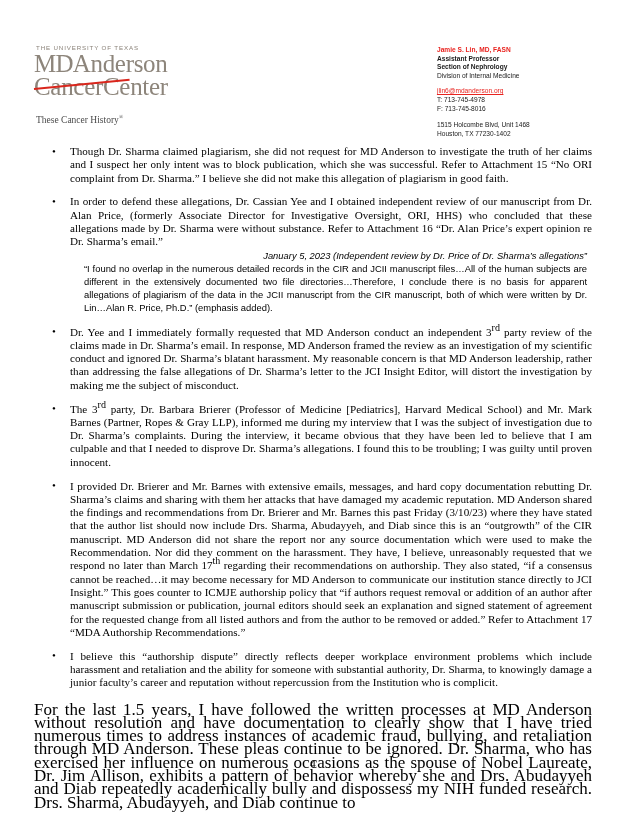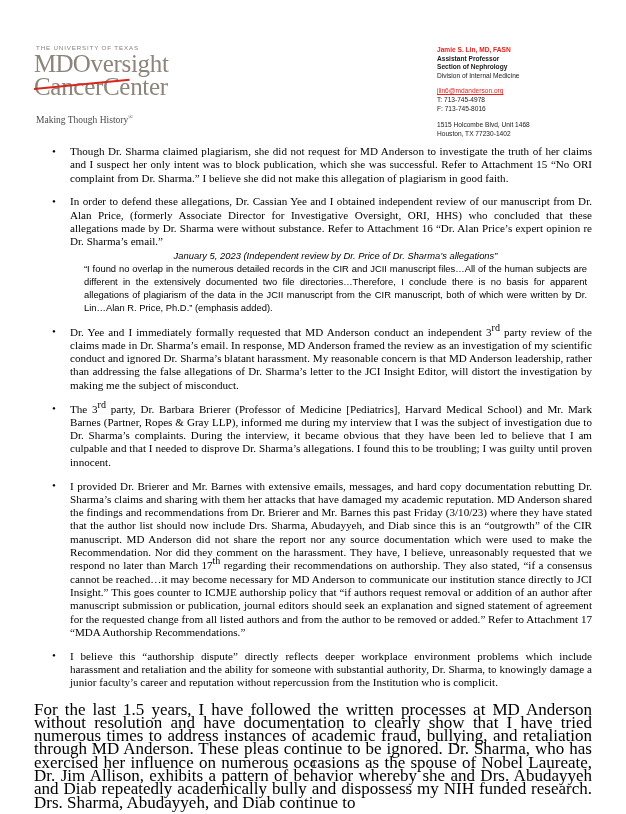--- a/index.html
+++ b/index.html
@@ -189,7 +189,7 @@
   <div class="letterhead">
     <div class="uni-line">THE UNIVERSITY OF TEXAS</div>
     <div class="logo-wrap">
-      <div class="logo-line"><span class="thin">MD</span><span>Oversight</span></div>
+      <div class="logo-line"><span class="thin">MD</span><span>Anderson</span></div>
       <div class="logo-line"><span>Cancer</span><span>Center</span></div>
       <div class="strike"></div>
     </div>

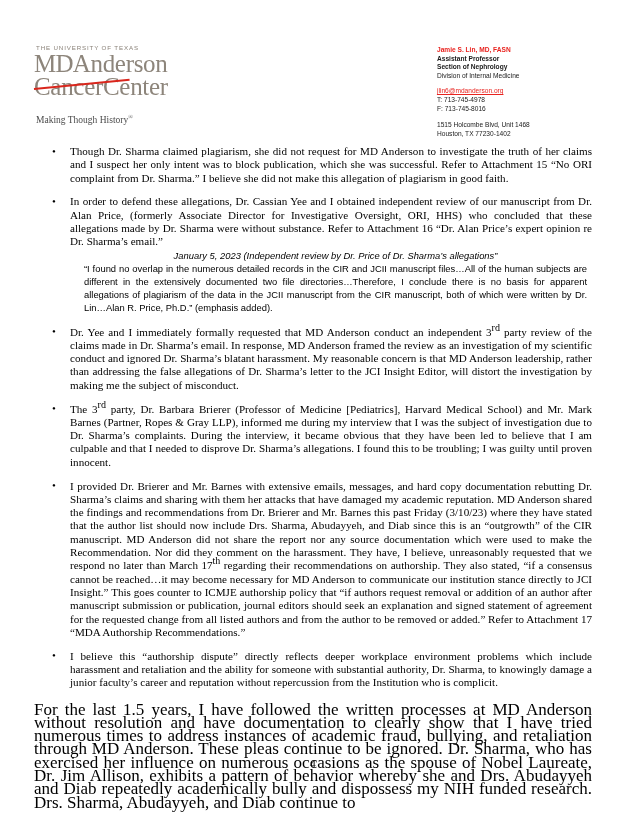--- a/index.html
+++ b/index.html
@@ -193,7 +193,7 @@
       <div class="logo-line"><span>Cancer</span><span>Center</span></div>
       <div class="strike"></div>
     </div>
-    <div class="tagline"><span>Making Though History</span><sup>®</sup></div>
+    <div class="tagline"><span>These Cancer History</span><sup>®</sup></div>
   </div>
 
   <div class="contact">

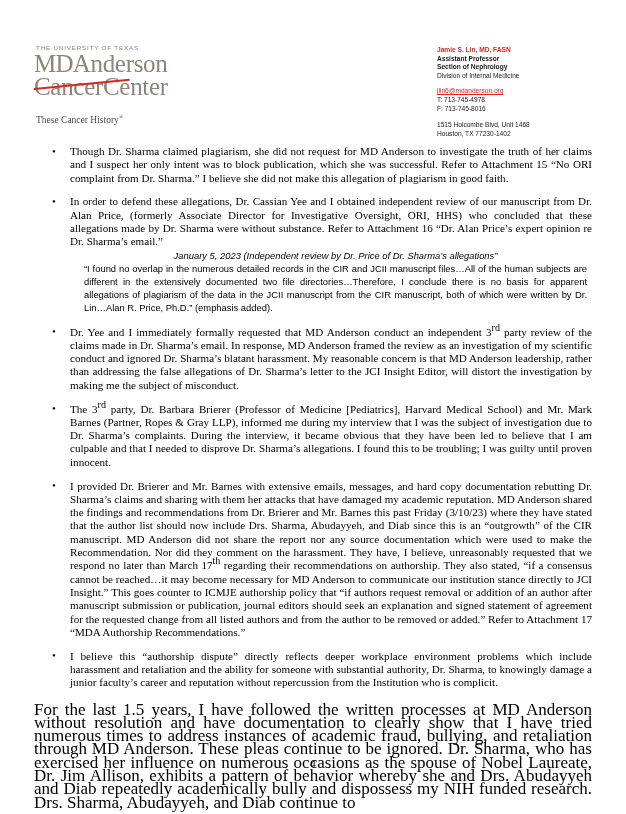--- a/index.html
+++ b/index.html
@@ -156,7 +156,7 @@
   }
   .quote-head {
     font-style: italic;
-    text-align: center;
+    text-align: right;
     margin-bottom: 0px;
   }
   .quote-body b {

